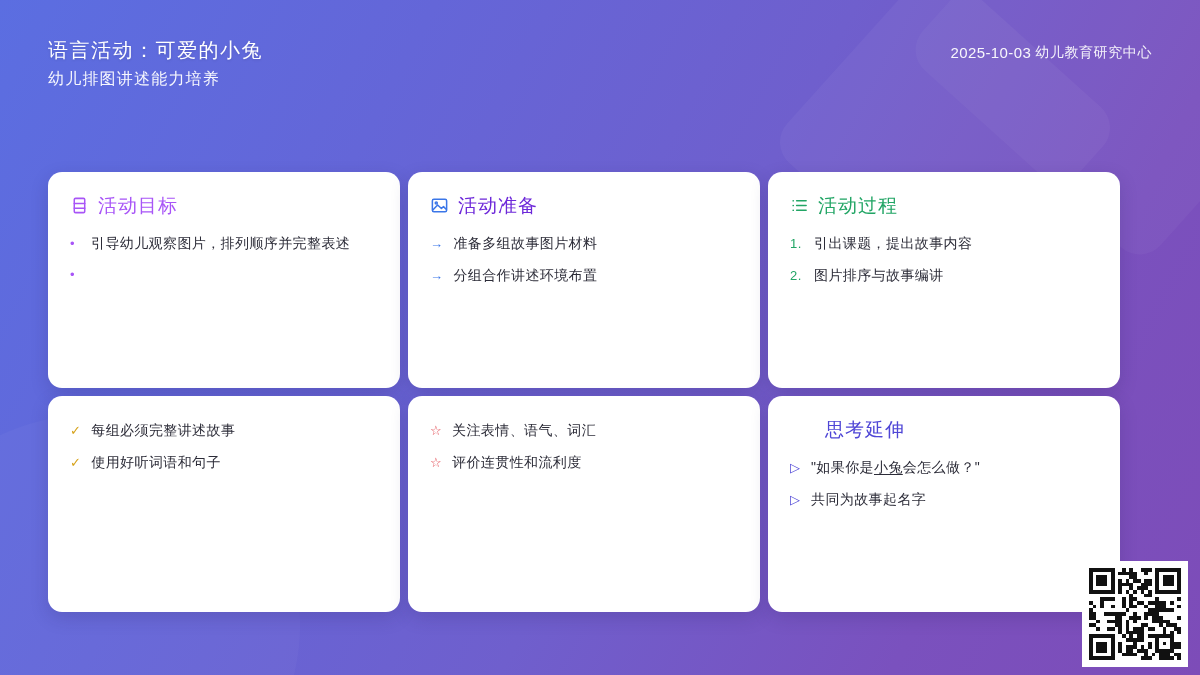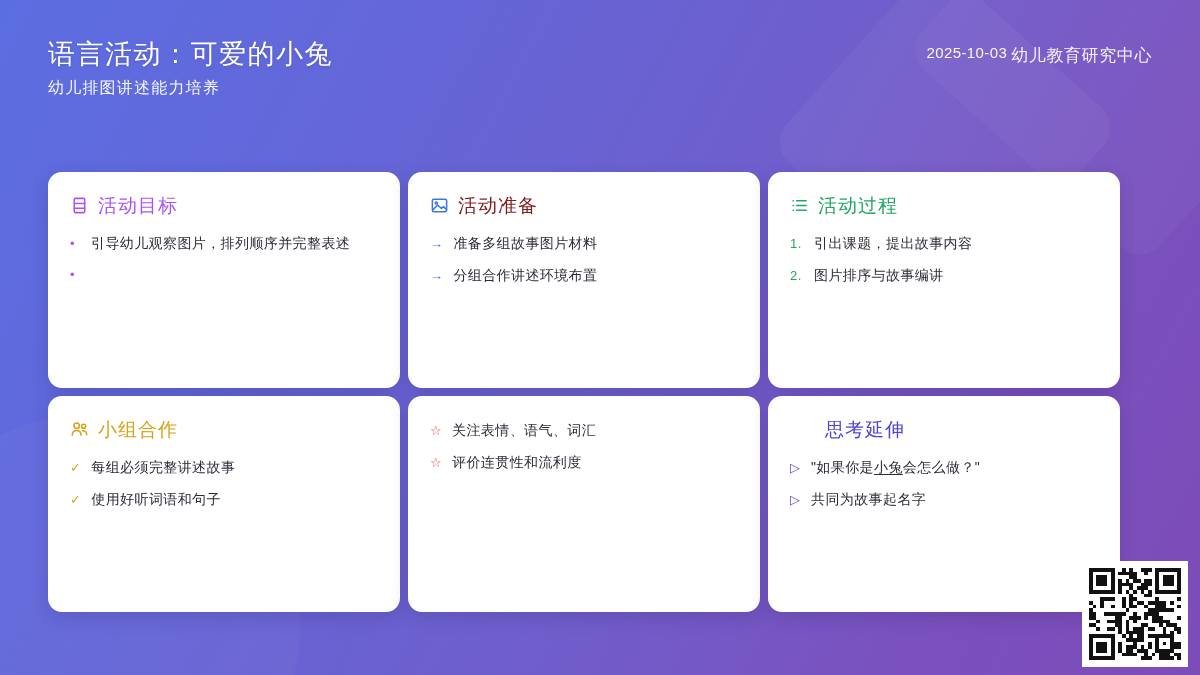--- a/index.html
+++ b/index.html
@@ -60,7 +60,7 @@
   .header-left { display: flex; flex-direction: column; }
   .slide-title {
     color: #ffffff;
-    font-size: 27px;
+    font-size: 20px;
     font-weight: 400;
     letter-spacing: 1.5px;
     line-height: 1.25;

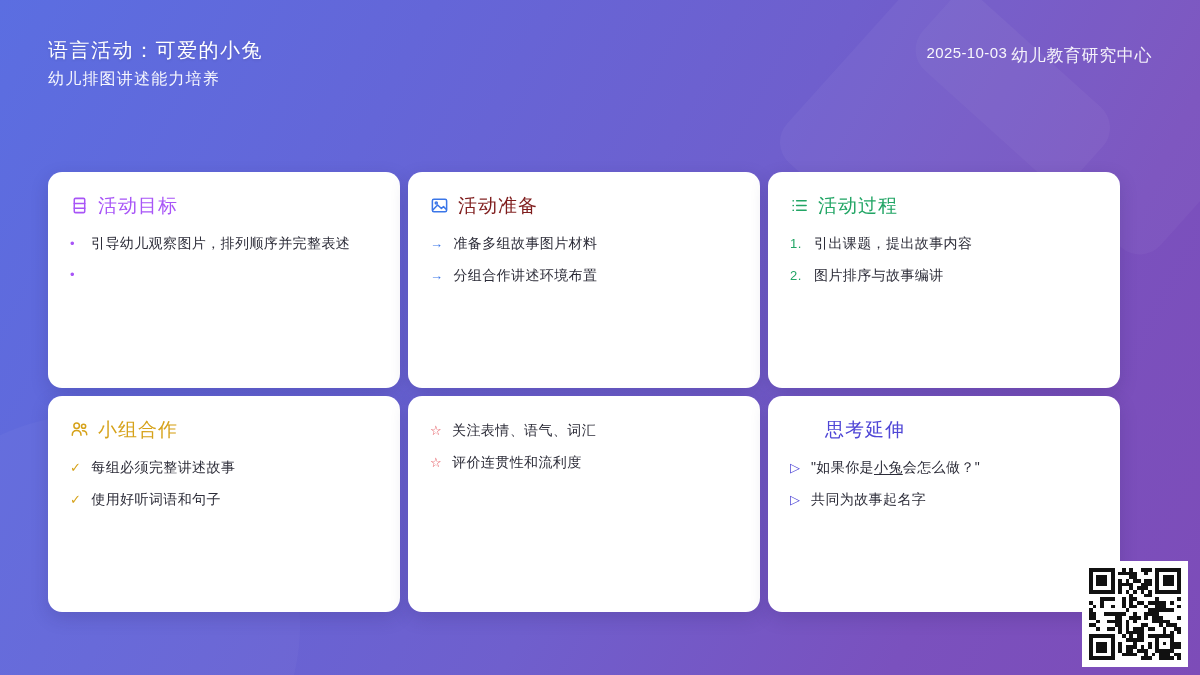--- a/index.html
+++ b/index.html
@@ -89,7 +89,7 @@
   }
   .header-org {
     color: rgba(255,255,255,0.92);
-    font-size: 17px;
+    font-size: 14px;
     letter-spacing: 0.6px;
   }
 

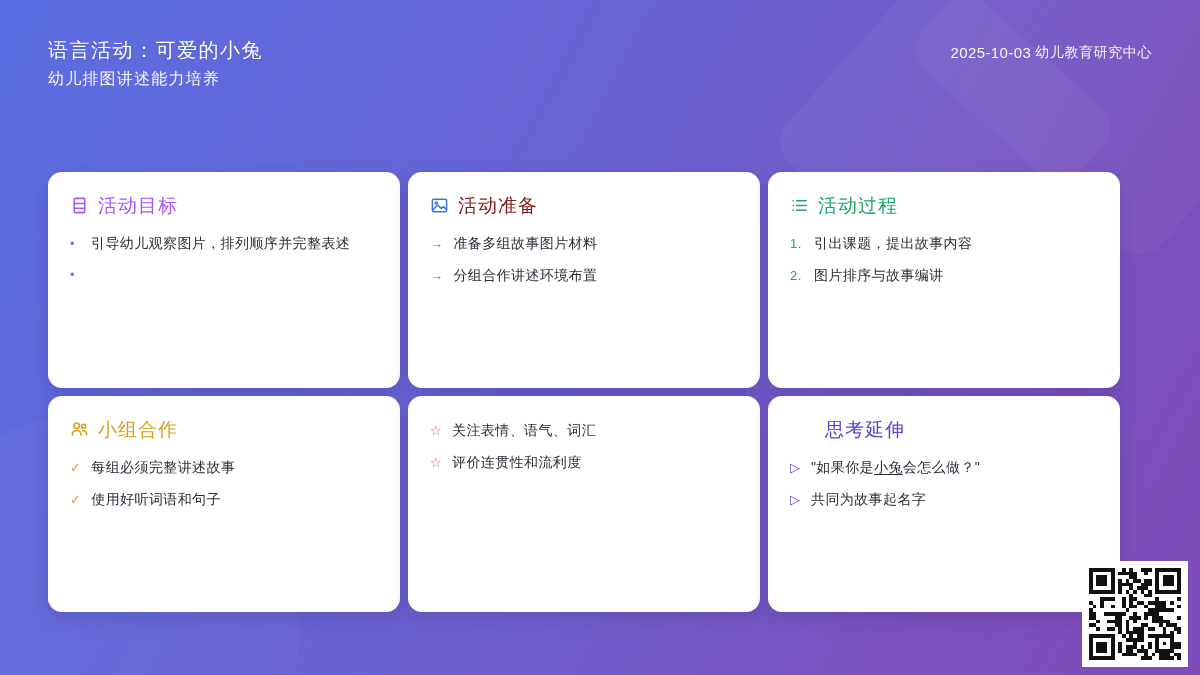--- a/index.html
+++ b/index.html
@@ -230,7 +230,7 @@
               <path d="M3.2 14.5 L8 9.4 L12 13.2 L14.2 11.2 L17 14" stroke="#3b76e8" fill="none" stroke-width="1.6" stroke-linecap="round" stroke-linejoin="round"></path>
             </svg>
           </span>
-          <span class="card-title" style="color: #7f1d1d; text-align: right;">活动准备</span>
+          <span class="card-title" style="color: #6d28d9; text-align: right;">活动准备</span>
         </div>
         <ul class="card-list">
           <li>

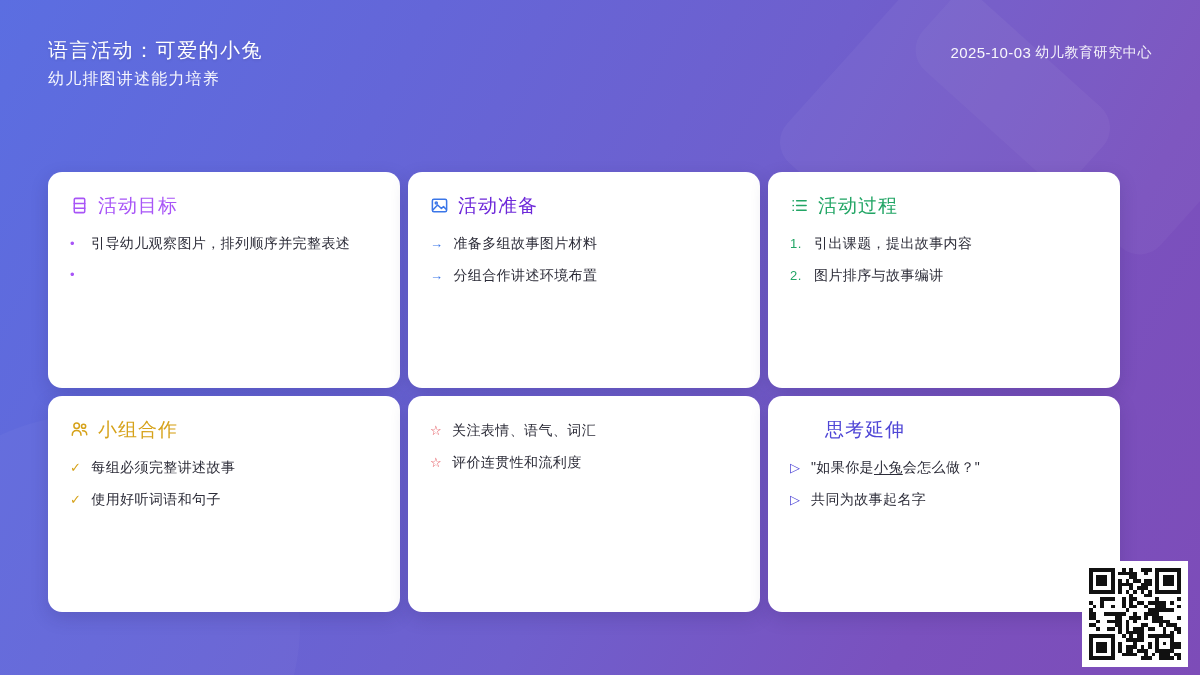--- a/index.html
+++ b/index.html
@@ -269,17 +269,6 @@
         </ul>
       </div>
       <div class="card">
-        <div class="card-head">
-          <span class="card-icon">
-            <svg width="19" height="19" viewBox="0 0 20 20">
-              <circle cx="7" cy="6" r="2.9" stroke="#d6a21a" fill="none" stroke-width="1.6" stroke-linecap="round" stroke-linejoin="round"></circle>
-              <circle cx="14.3" cy="6.6" r="2.2" stroke="#d6a21a" fill="none" stroke-width="1.6" stroke-linecap="round" stroke-linejoin="round"></circle>
-              <path d="M2.4 16 C2.4 12.6 4.6 11 7 11 C9.4 11 11.6 12.6 11.6 16" stroke="#d6a21a" fill="none" stroke-width="1.6" stroke-linecap="round" stroke-linejoin="round"></path>
-              <path d="M13.2 11.2 C15.6 11.2 17.6 12.5 17.6 15.4" stroke="#d6a21a" fill="none" stroke-width="1.6" stroke-linecap="round" stroke-linejoin="round"></path>
-            </svg>
-          </span>
-          <span class="card-title" style="color: rgb(214, 162, 26);">小组合作</span>
-        </div>
         <ul class="card-list">
           <li>
             <span class="li-marker" style="color: rgb(214, 162, 26);">✓</span>

